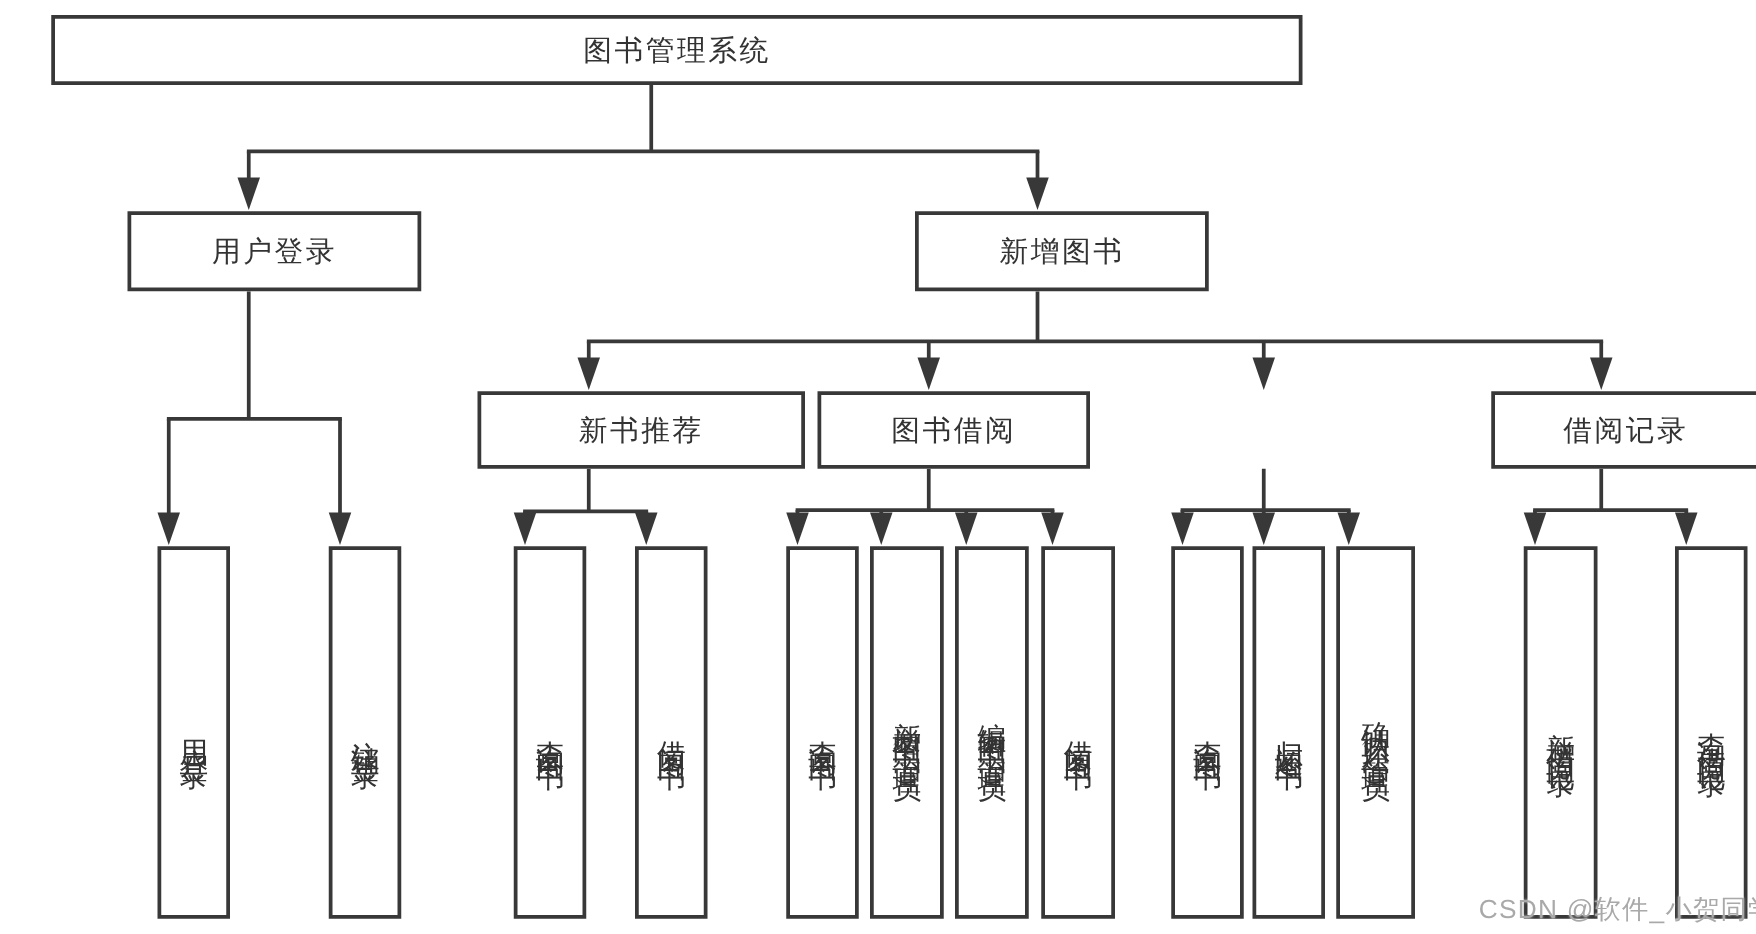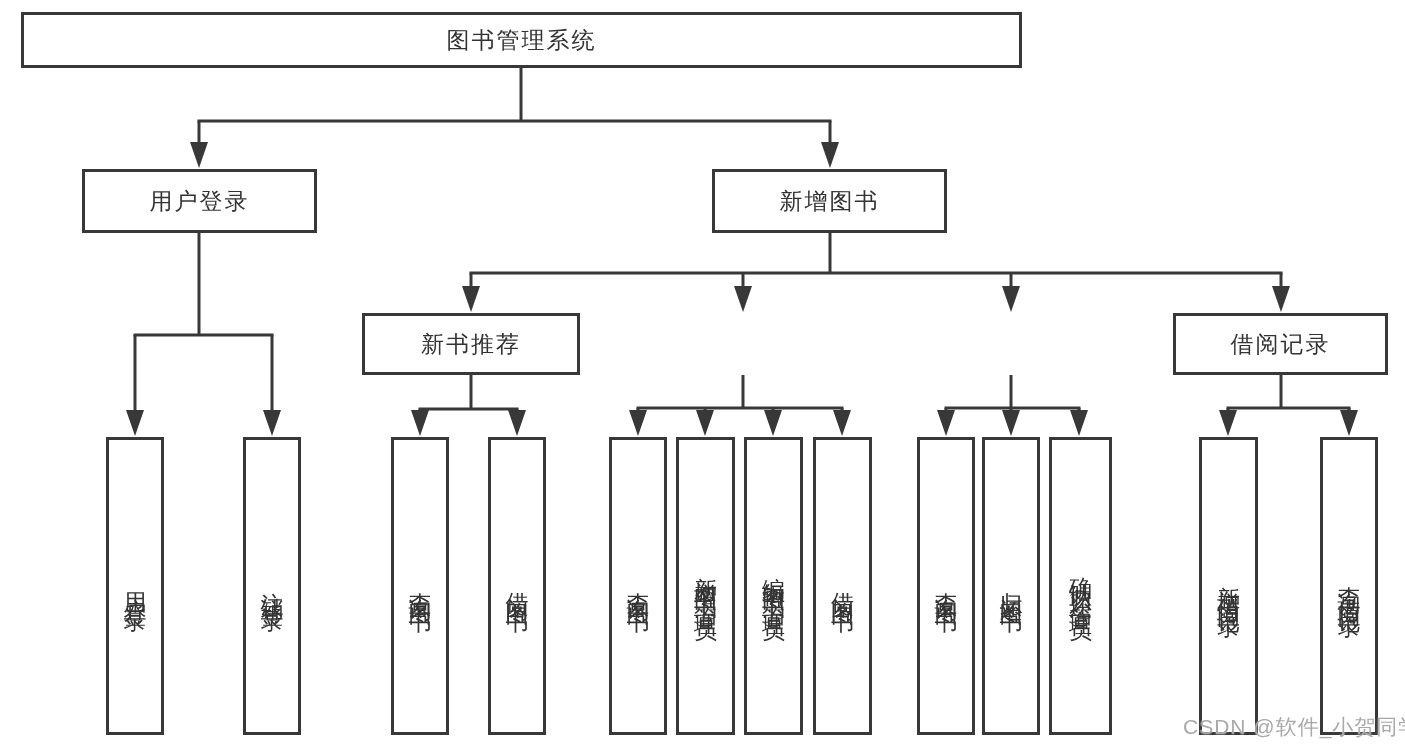--- a/index.html
+++ b/index.html
@@ -40,6 +40,7 @@
     letter-spacing: 2px;
     text-align: center;
     z-index: 2;
+    margin-left: 20px;
   }
 
   .leaf {

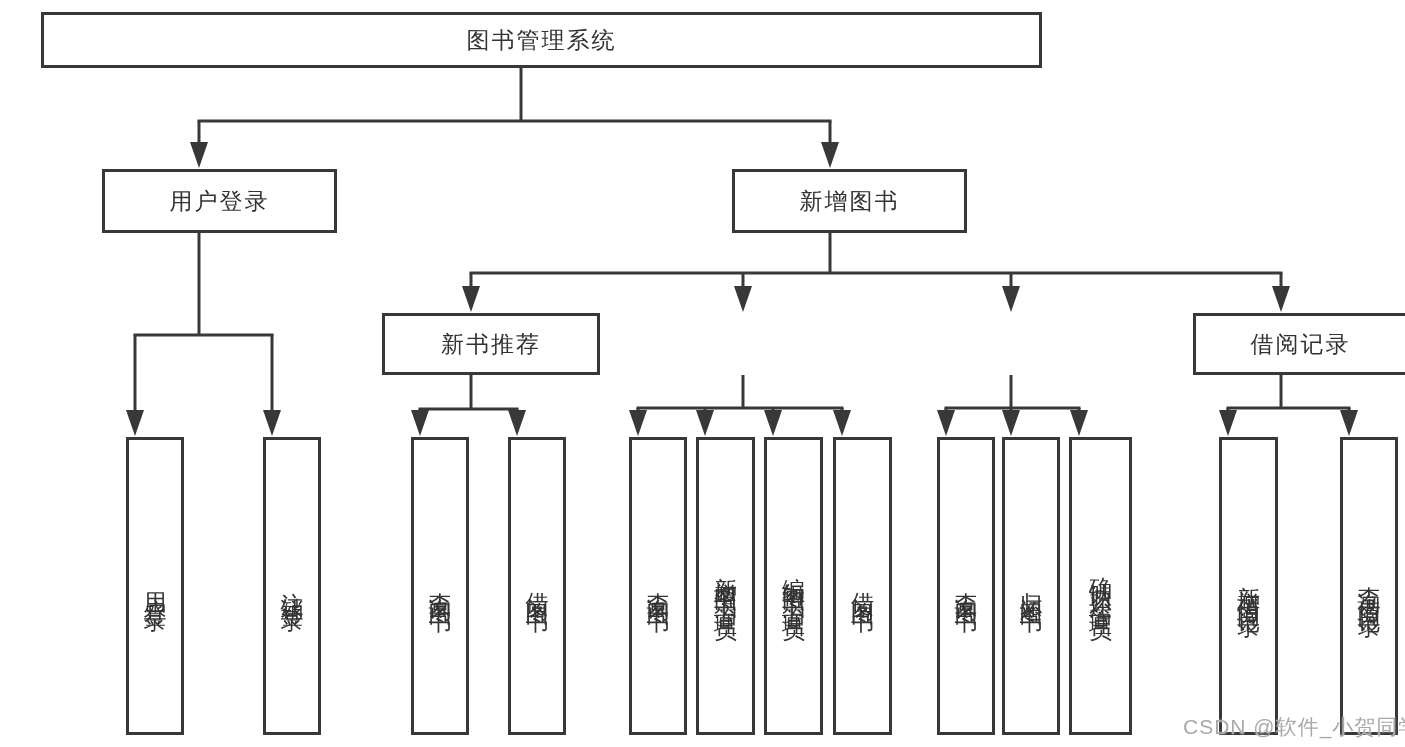--- a/index.html
+++ b/index.html
@@ -63,7 +63,7 @@
   .n-user-login     { left: 82px;   top: 169px; width: 235px;  height: 64px; }
   .n-book-mgmt      { left: 712px;  top: 169px; width: 235px;  height: 64px; }
   
-  .n-new-books      { left: 362px;  top: 313px; width: 218px;  height: 62px; }
+  .n-new-books      { left: 362px;  top: 313px; width: 262px;  height: 62px; }
   .n-book-borrow    { left: 634px;  top: 313px; width: 218px;  height: 62px; }
   .n-current-borrow { left: 903px;  top: 313px; width: 215px;  height: 62px; }
   .n-borrow-records { left: 1173px; top: 313px; width: 215px;  height: 62px; }

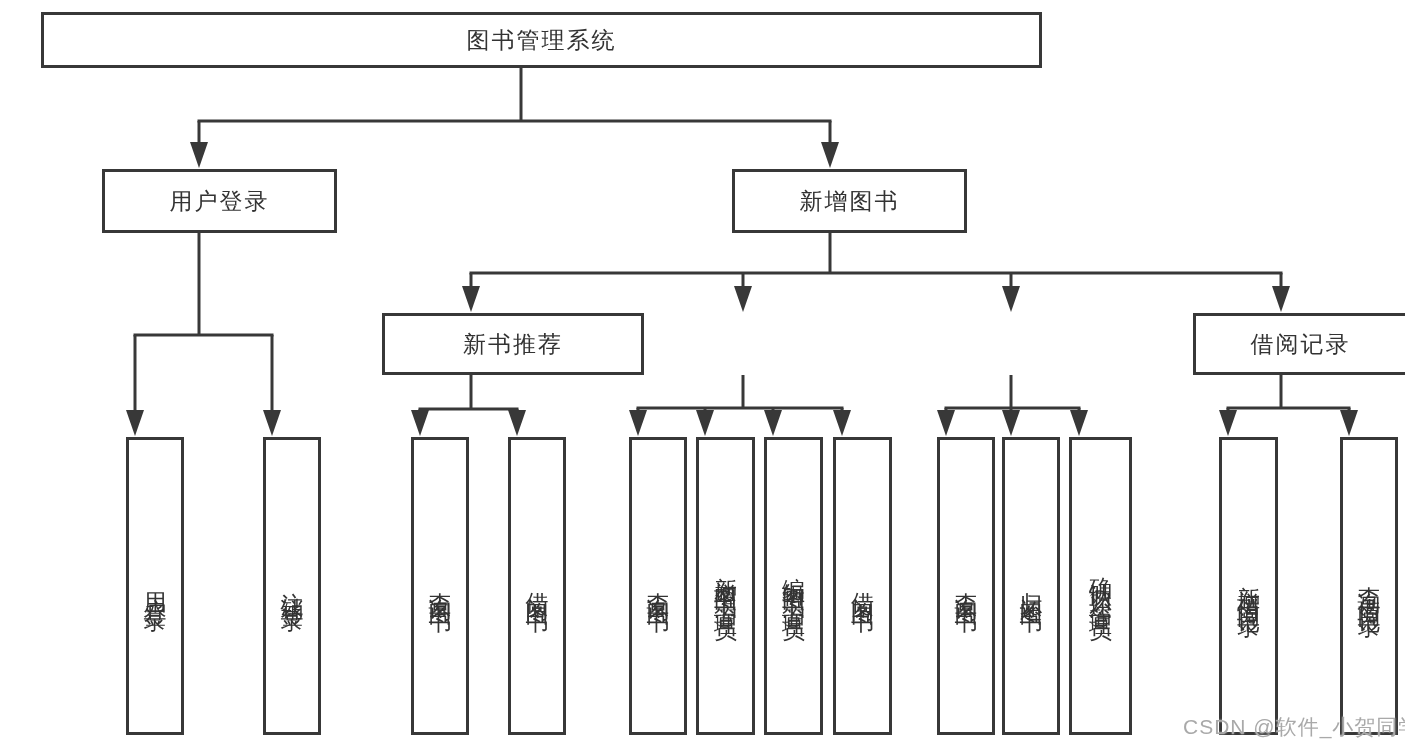--- a/index.html
+++ b/index.html
@@ -178,6 +178,9 @@
   <div class="node n-new-books">
     <span>新书推荐</span>
   </div>
+  <div class="node n-book-borrow">
+    <span>图书借阅</span>
+  </div>
   <div class="node n-borrow-records">
     <span>借阅记录</span>
   </div>

